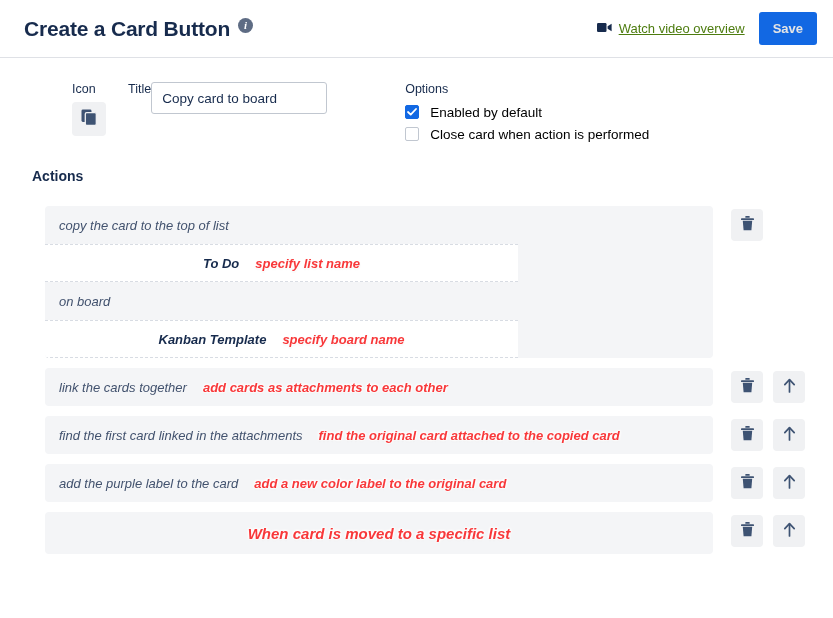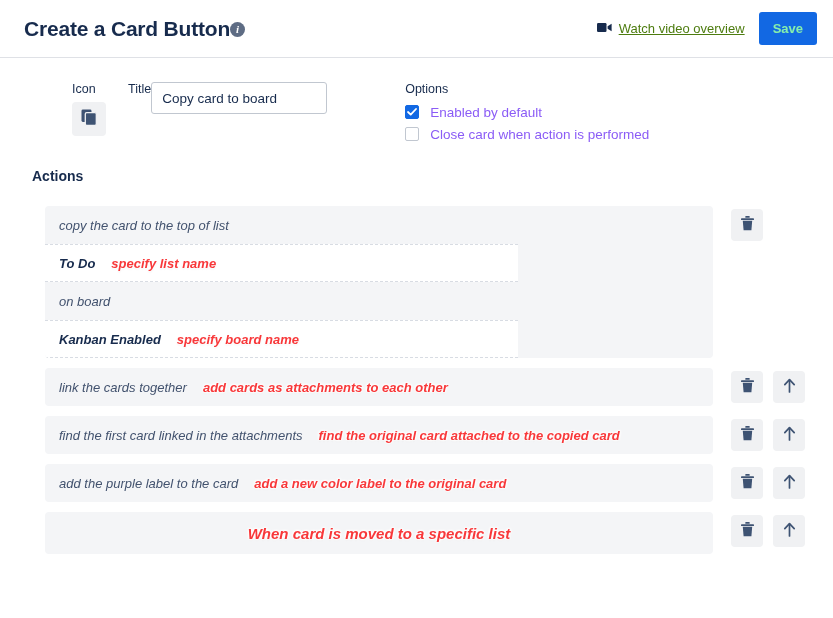--- a/index.html
+++ b/index.html
@@ -26,8 +26,7 @@
     color: #172b4d;
     letter-spacing: -0.2px;
     display: flex;
-    align-items: center;
-    gap: 0;
+    gap: 8px;
   }
   .info-icon {
     width: 15px; height: 15px;

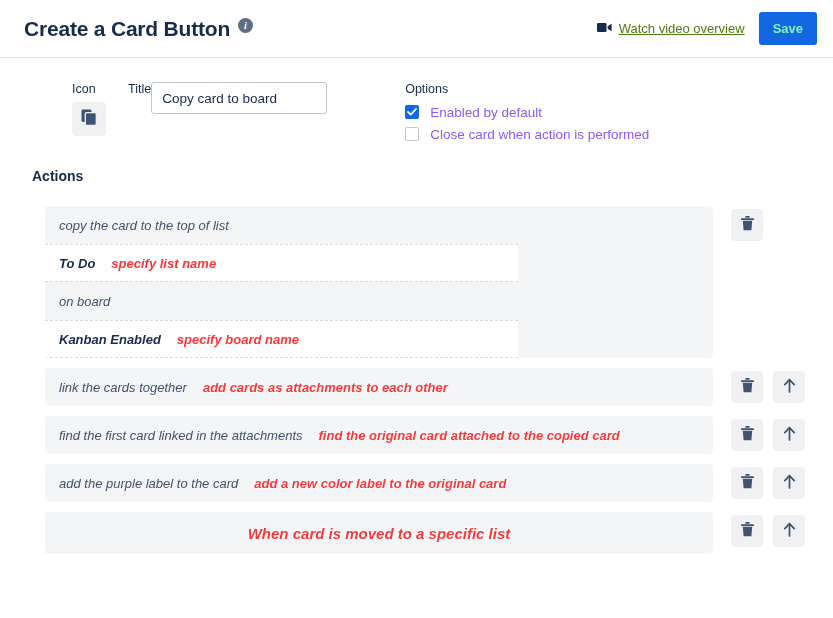--- a/index.html
+++ b/index.html
@@ -61,7 +61,7 @@
   .video-icon { display: block; }
   .save-button {
     background: #1268e3;
-    color: #86efac;
+    color: #e5e5e5;
     font-size: 13px;
     font-weight: bold;
     border: none;

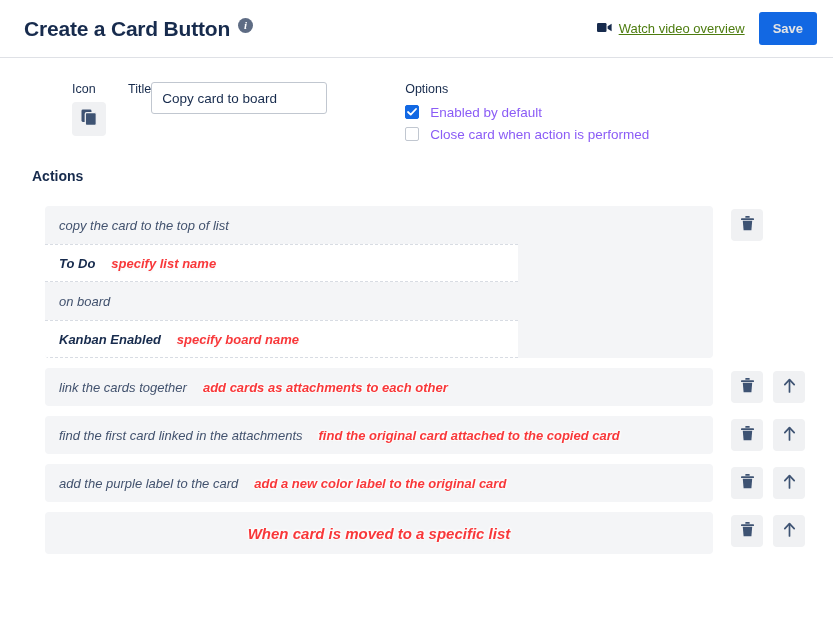--- a/index.html
+++ b/index.html
@@ -125,7 +125,7 @@
   }
   .cb.on { background: #1268e3; border: 1px solid #1268e3; }
   .cb.off { background: #ffffff; border: 1px solid #c1c7d0; }
-  .opt-label { font-size: 13.5px; color: #8b5cf6; }
+  .opt-label { font-size: 13.5px; color: #000000; }
 
   
   .actions-heading {

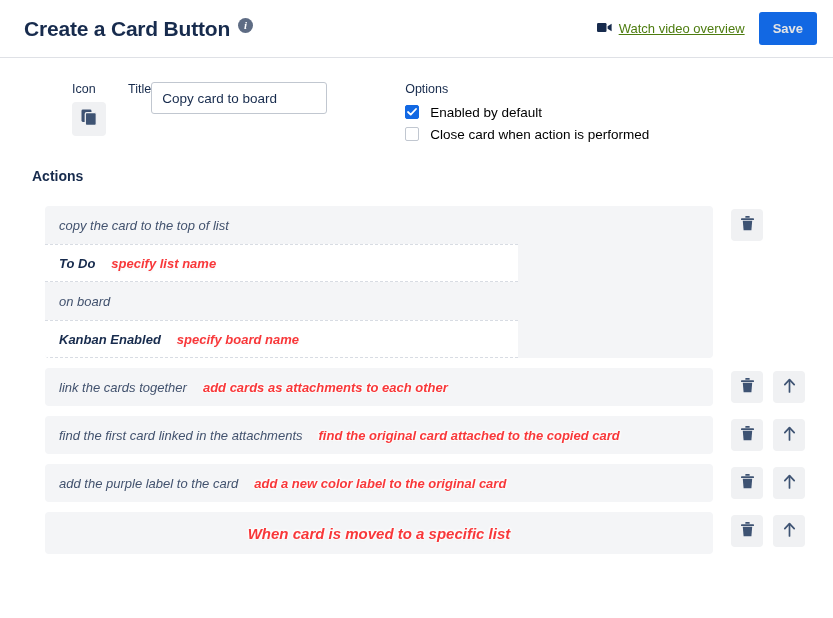--- a/index.html
+++ b/index.html
@@ -159,7 +159,7 @@
     font-style: italic;
   }
   .ac-line.dashed-top { border-top: 1px dashed #d8dce3; }
-  .ac-line.dashed-bottom { border-bottom: 1px dashed #d8dce3; }
+  .ac-line.dashed-bottom { border-bottom: 1px dashed #d8dce3; justify-content: center; }
   .ac-line.value-line {
     background: #ffffff;
     width: 473px;

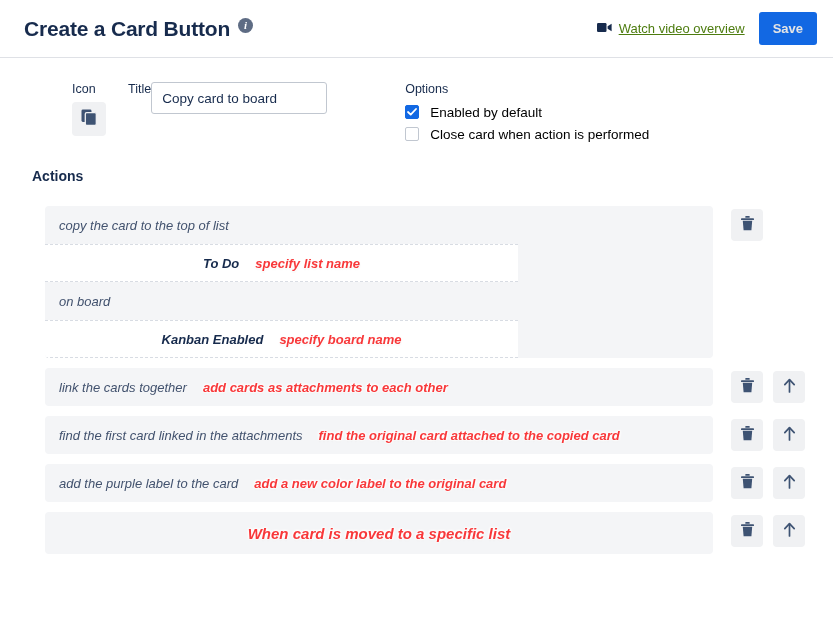--- a/index.html
+++ b/index.html
@@ -284,7 +284,7 @@
         <span>on board</span>
       </div>
       <div class="ac-line value-line dashed-top dashed-bottom">
-        <span class="ac-value">Kanban Enabled</span>
+        <span class="ac-value">Kanban Template</span>
         <span class="anno inline">specify board name</span>
       </div>
     </div>

